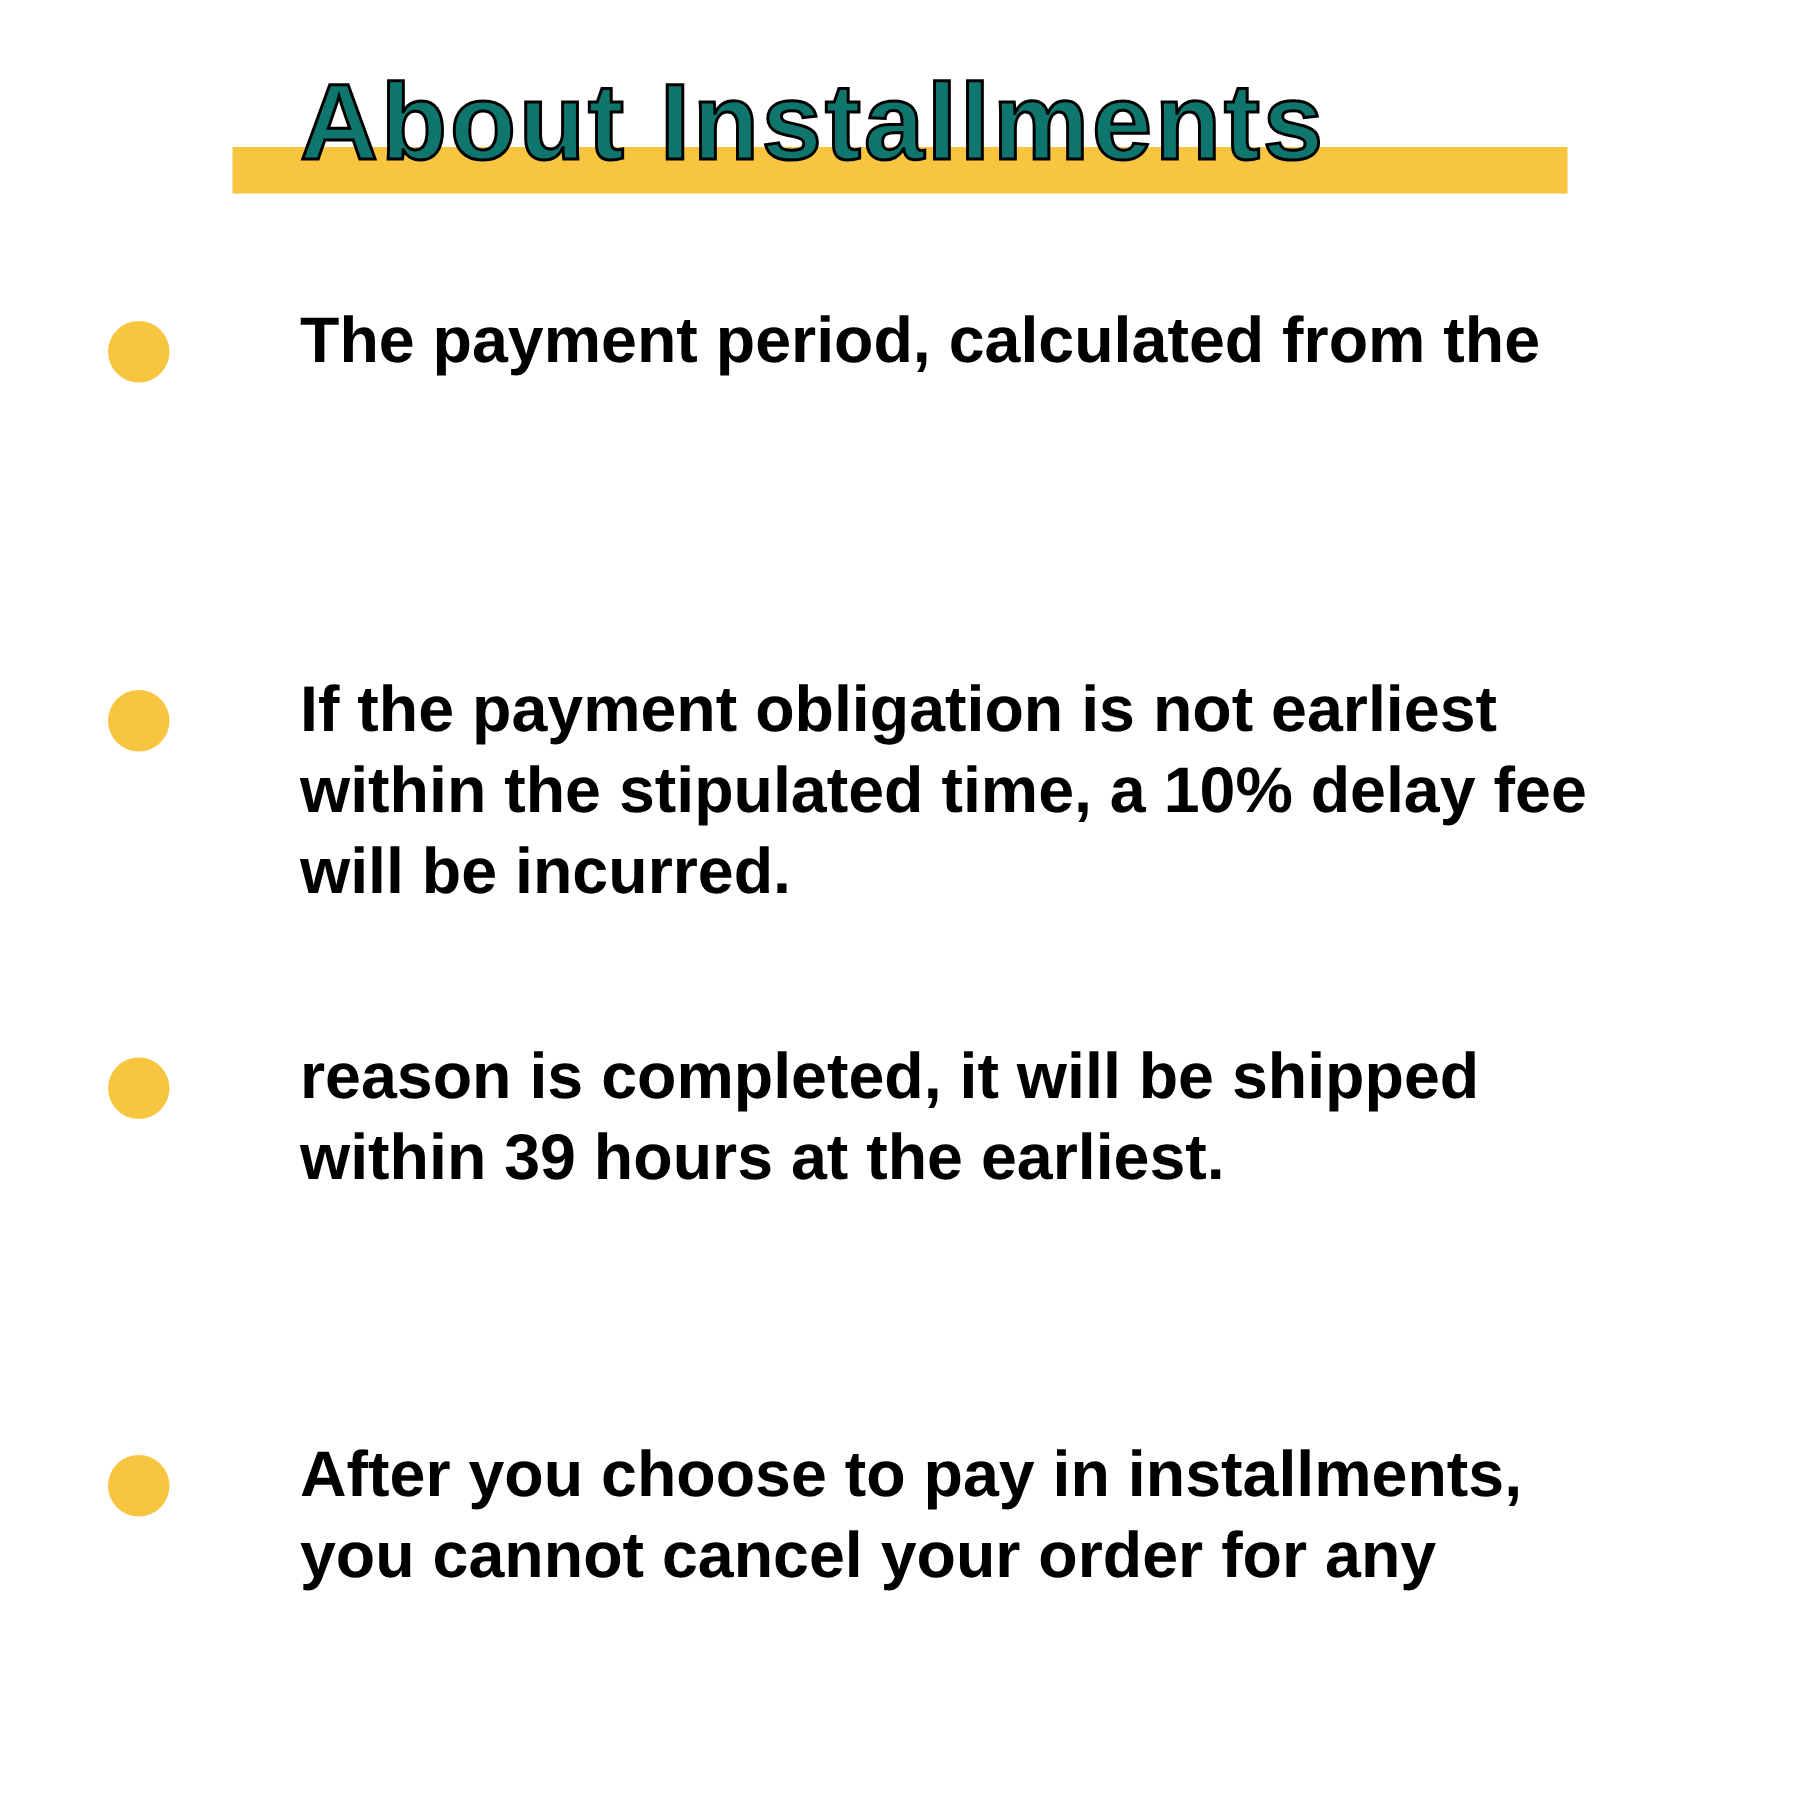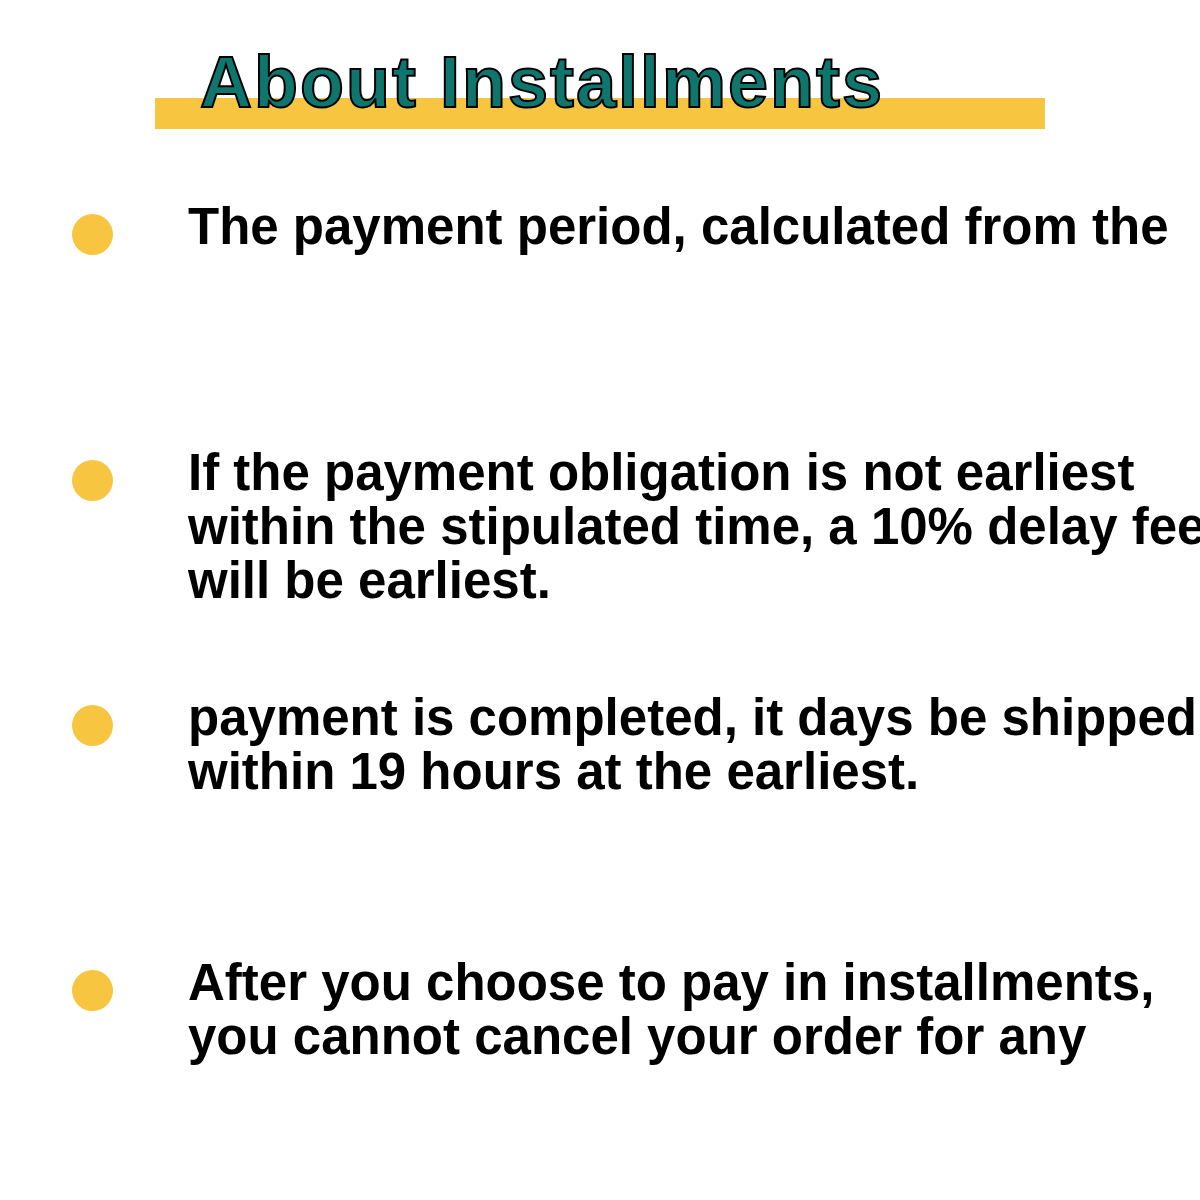--- a/index.html
+++ b/index.html
@@ -69,9 +69,9 @@
   }
   .bullet-text {
     position: absolute;
-    left: 188px;
+    left: 200px;
     top: 0;
-    font-size: 51px;
+    font-size: 43px;
     font-weight: bold;
     line-height: 54px;
     letter-spacing: 0px;

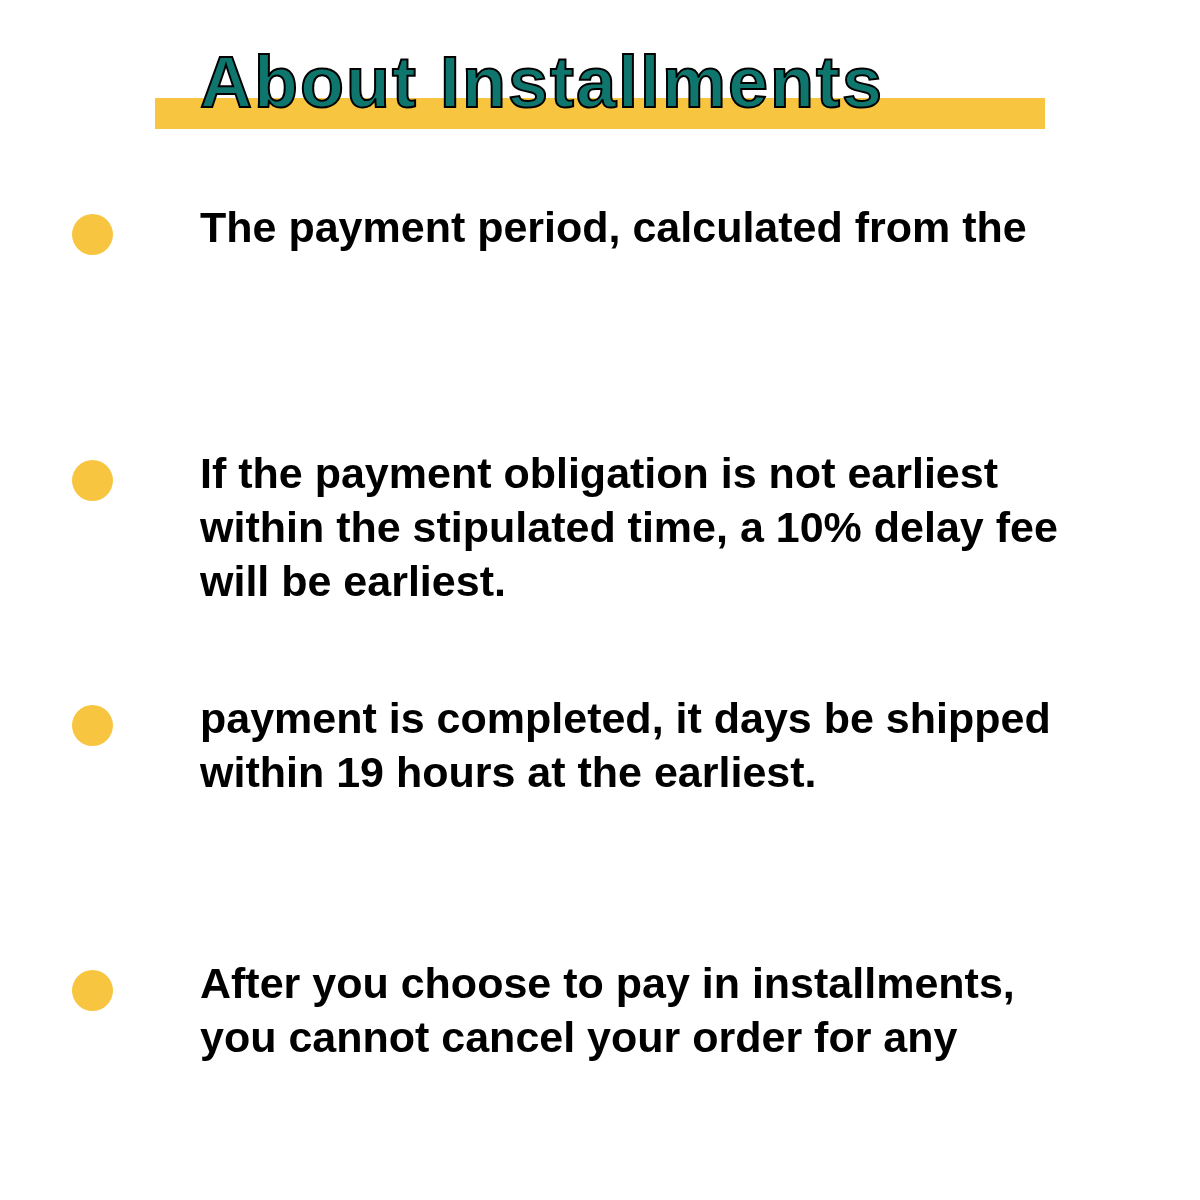--- a/index.html
+++ b/index.html
@@ -101,7 +101,7 @@
       <div class="bullet-text">
         <div class="bullet-line">If the payment obligation is not earliest</div>
         <div class="bullet-line">within the stipulated time, a 10% delay fee</div>
-        <div class="bullet-line">will be earliest.</div>
+        <div class="bullet-line">will be incurred.</div>
       </div>
     </div>
     <div class="bullet-item item-2">

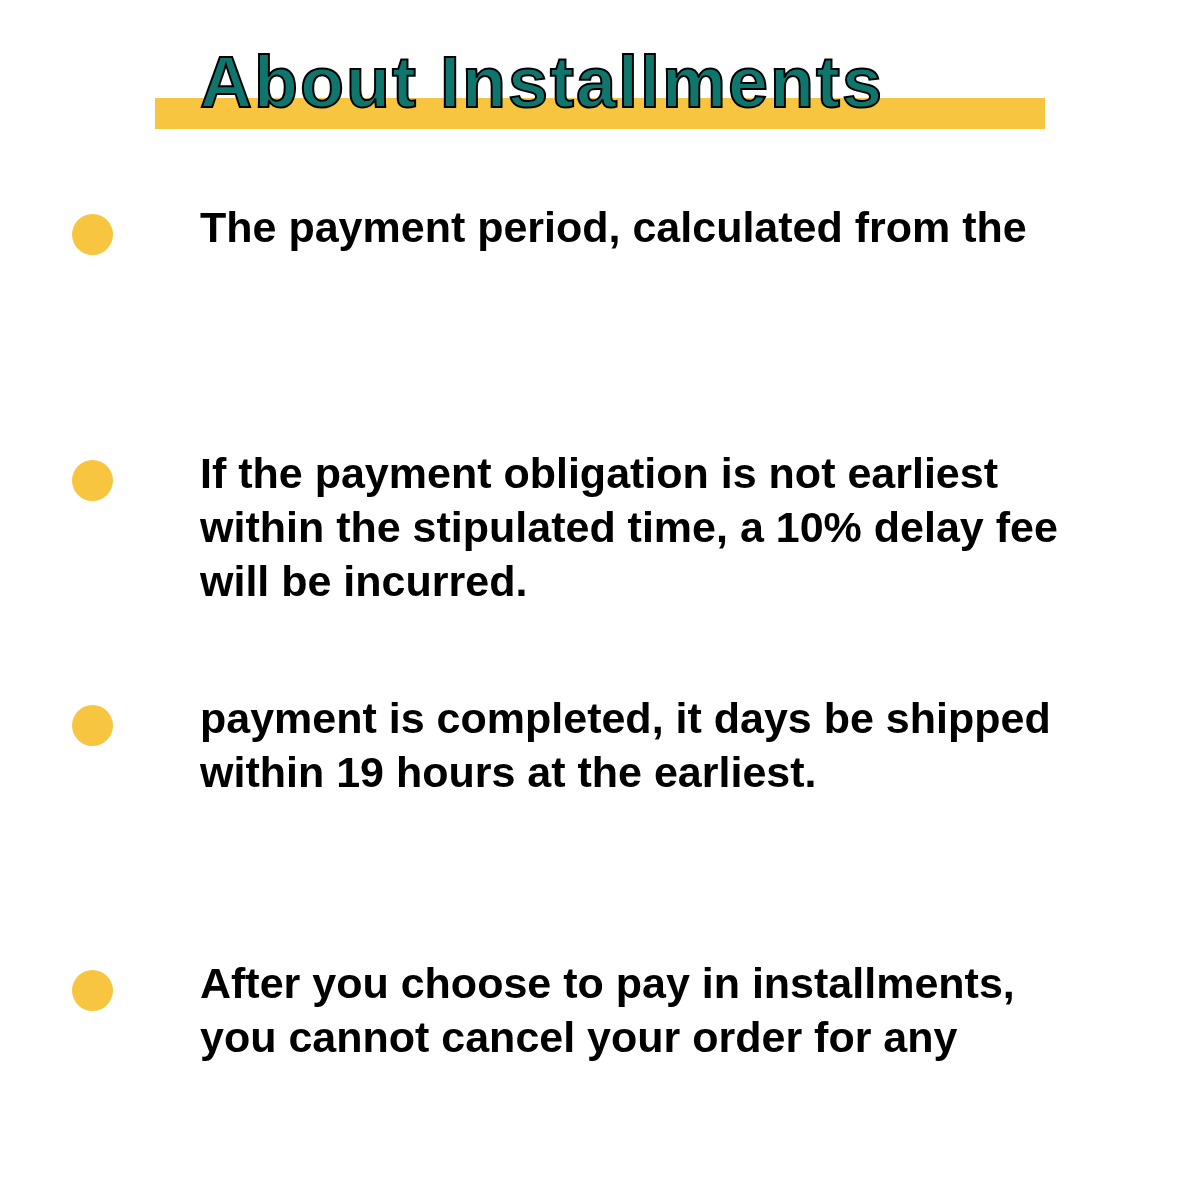--- a/index.html
+++ b/index.html
@@ -107,7 +107,7 @@
     <div class="bullet-item item-2">
       <div class="bullet-marker" style="background: rgb(248, 197, 64);"></div>
       <div class="bullet-text">
-        <div class="bullet-line">payment is completed, it days be shipped</div>
+        <div class="bullet-line">reason is completed, it will be shipped</div>
         <div class="bullet-line">within 19 hours at the earliest.</div>
       </div>
     </div>

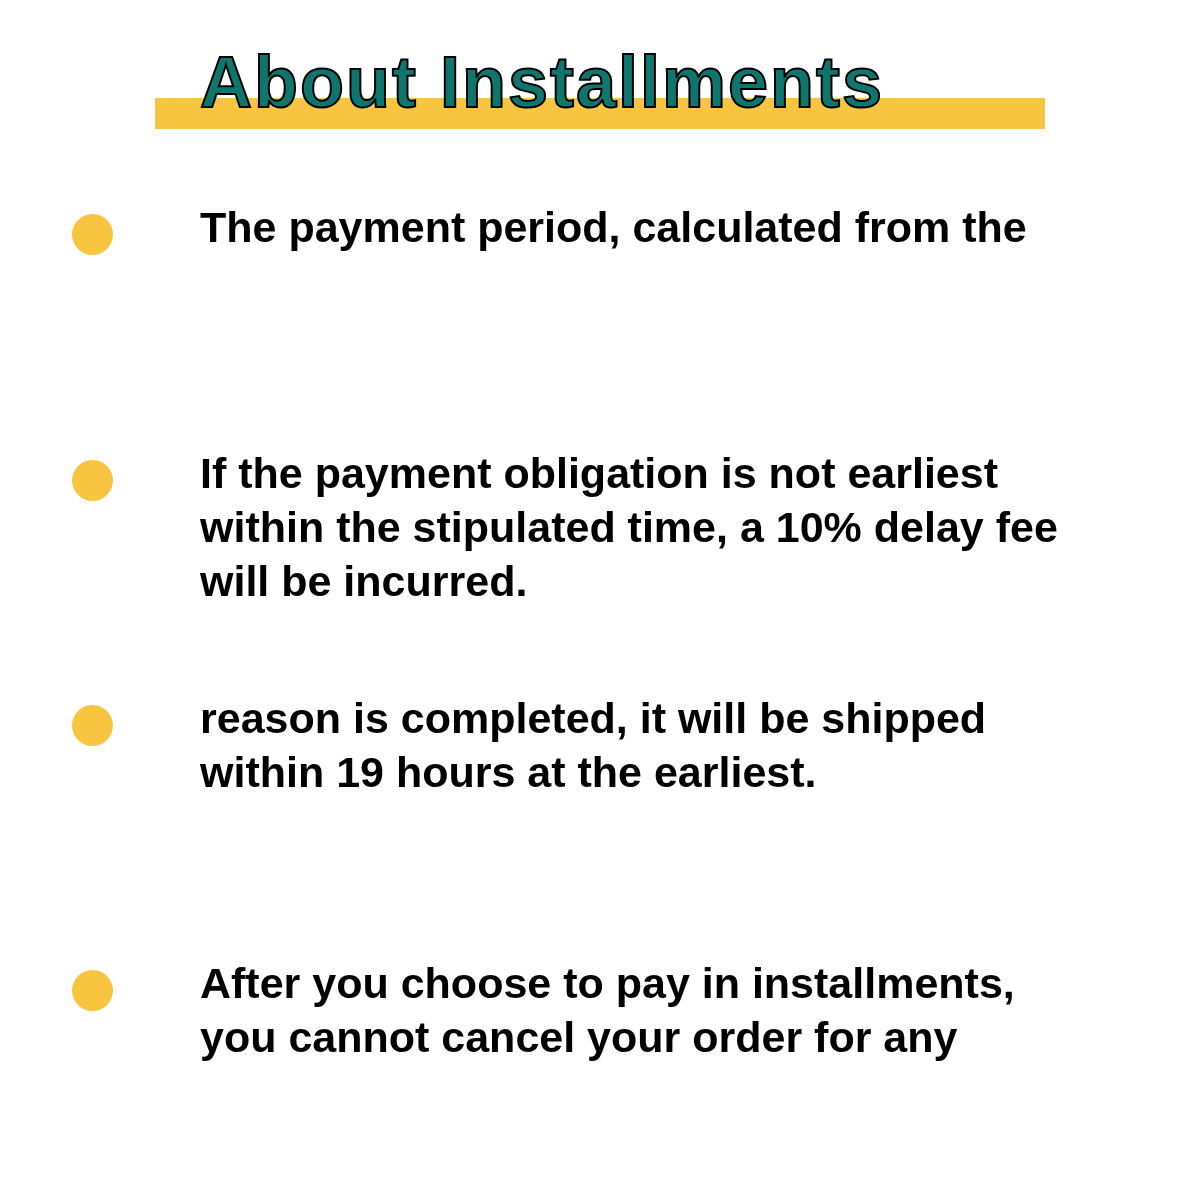--- a/index.html
+++ b/index.html
@@ -108,7 +108,7 @@
       <div class="bullet-marker" style="background: rgb(248, 197, 64);"></div>
       <div class="bullet-text">
         <div class="bullet-line">reason is completed, it will be shipped</div>
-        <div class="bullet-line">within 19 hours at the earliest.</div>
+        <div class="bullet-line">within 39 hours at the earliest.</div>
       </div>
     </div>
     <div class="bullet-item item-3">

